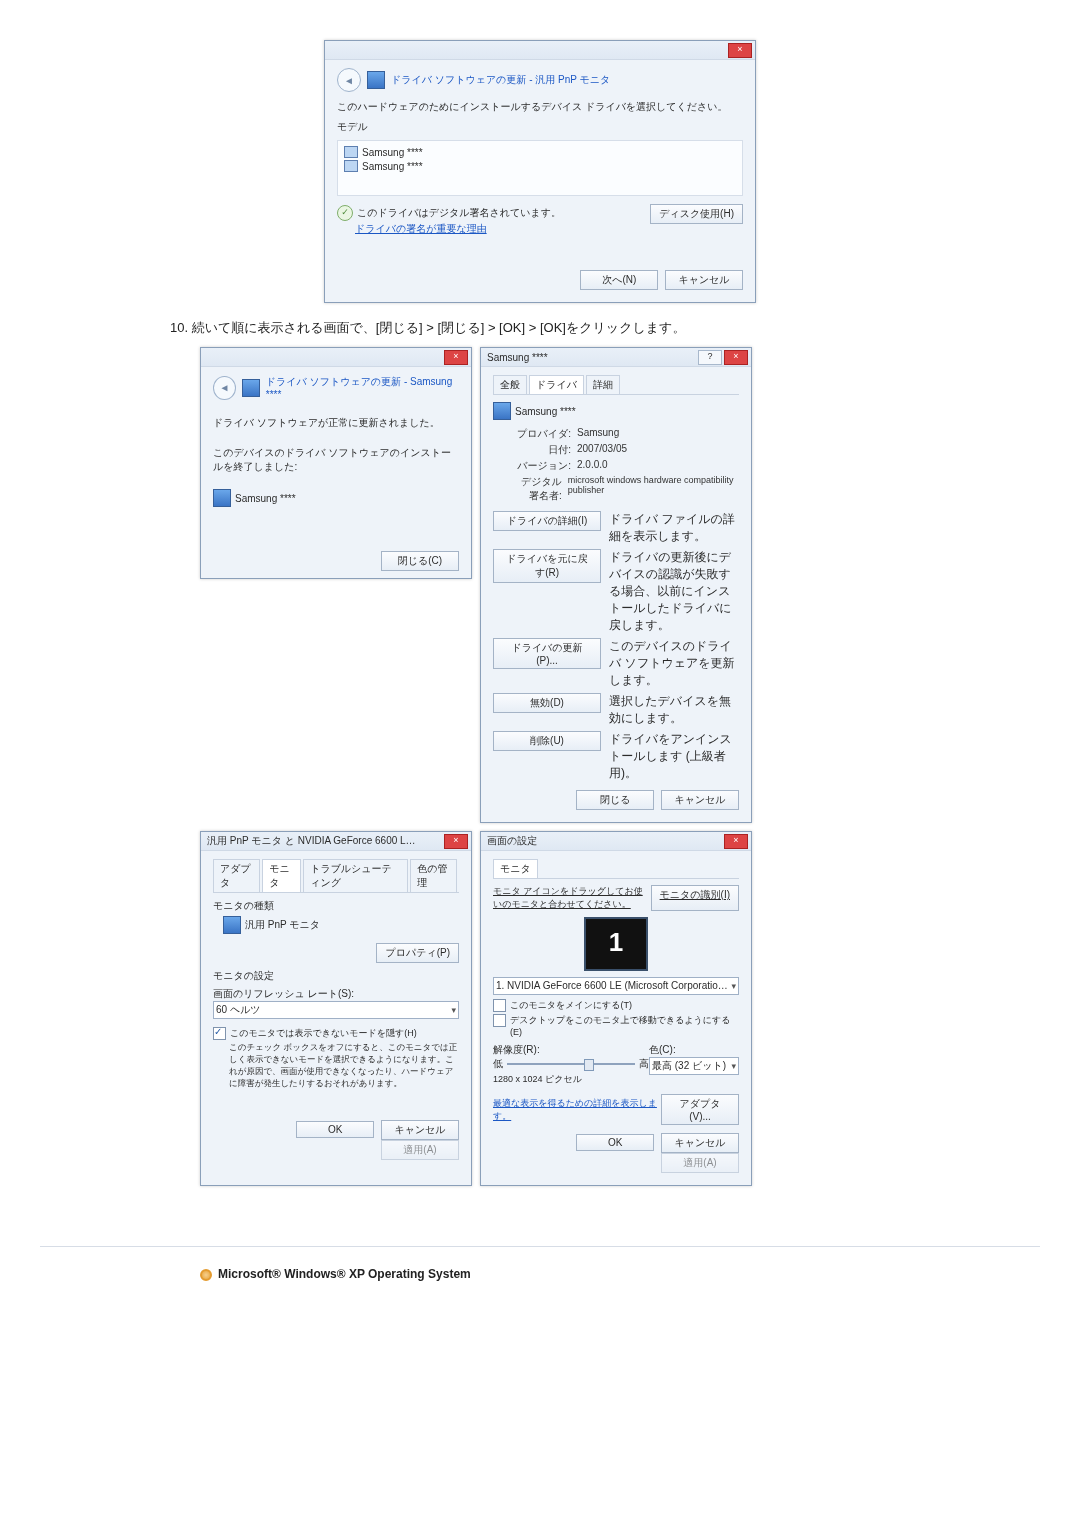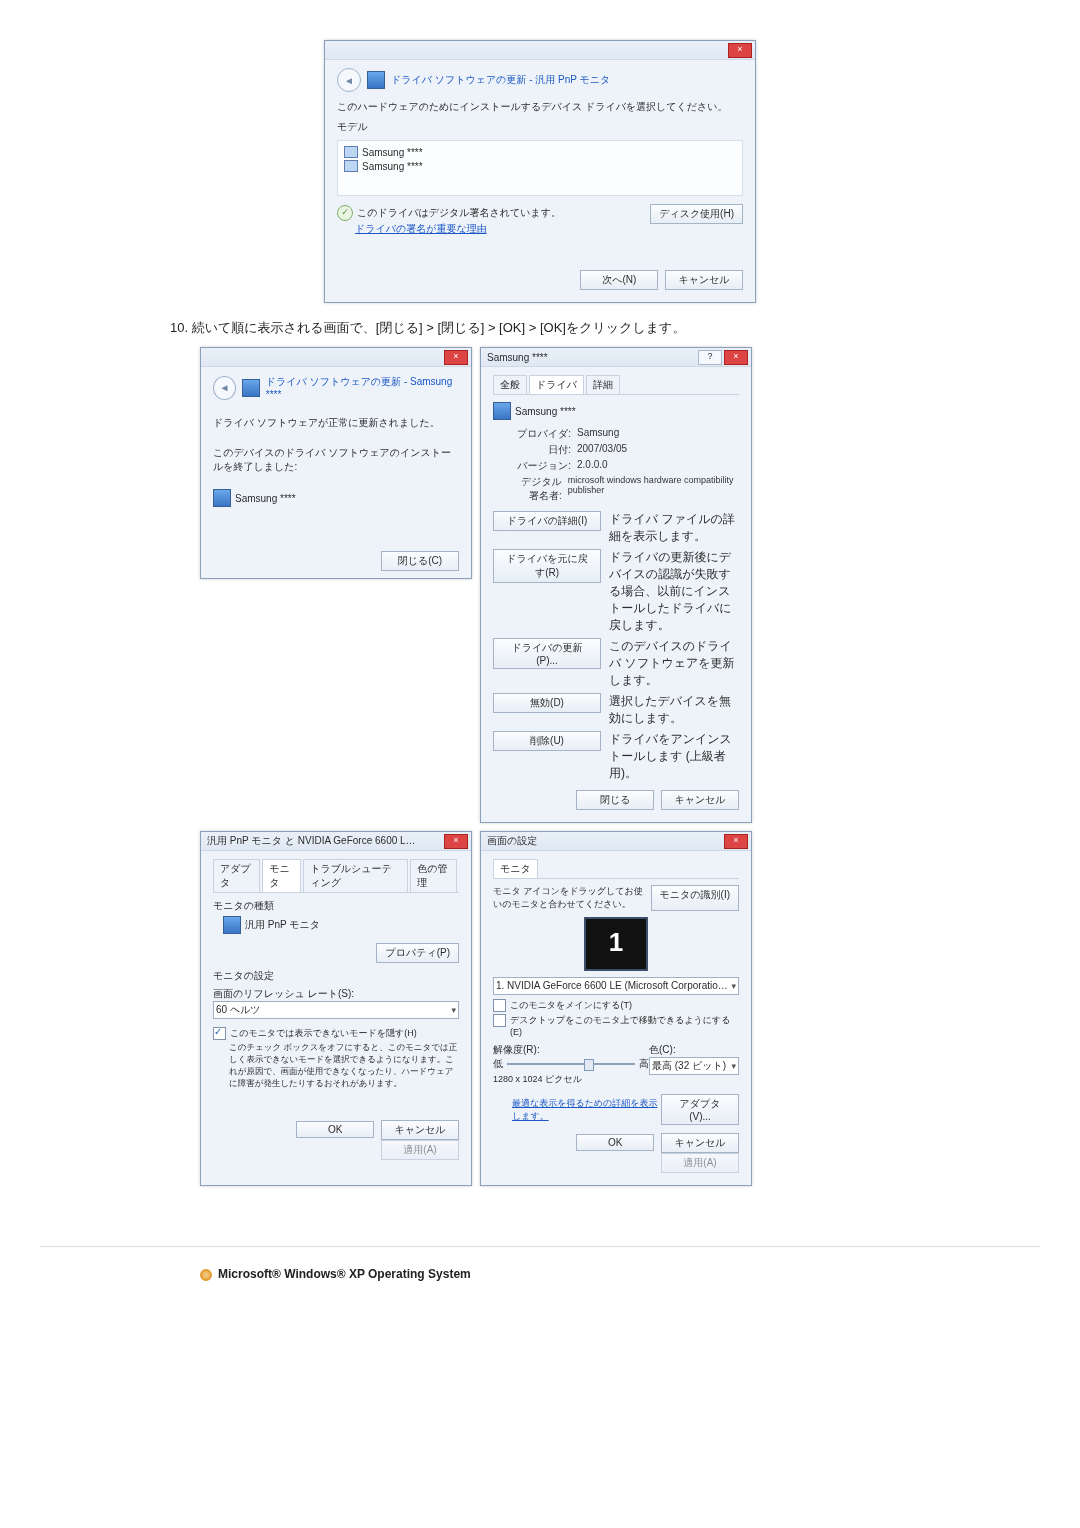--- a/index.html
+++ b/index.html
@@ -306,7 +306,7 @@
       <div class="tabs">
         <span class="tab active">モニタ</span>
       </div>
-      <div style="display:flex;gap:6px;">
+      <div style="display:flex;gap:6px;text-decoration:underline;">
         <span style="flex:1;font-size:9px;">モニタ アイコンをドラッグしてお使いのモニタと合わせてください。</span>
         <span class="dlg-btn" style="min-width:70px;">モニタの識別(I)</span>
       </div>

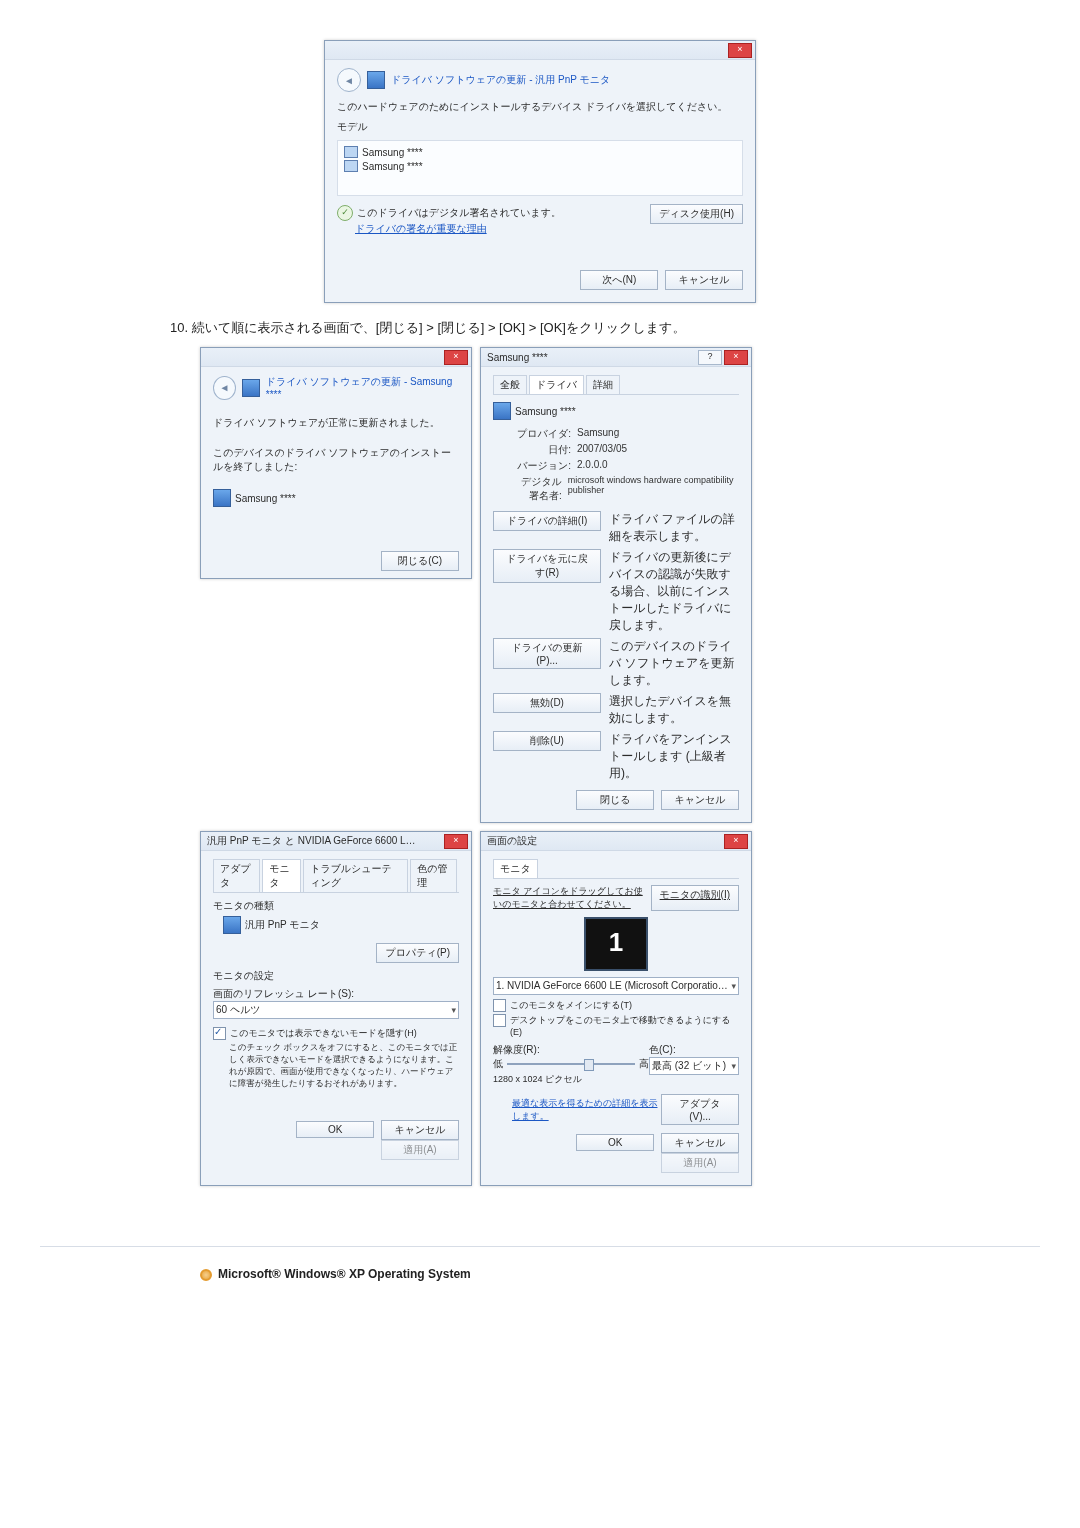--- a/index.html
+++ b/index.html
@@ -341,7 +341,7 @@
           </div>
         </div>
       </div>
-      <div style="display:flex;justify-content:space-between;align-items:center;margin-top:8px;margin-left:19px;">
+      <div style="display:flex;justify-content:space-between;align-items:center;margin-top:8px;">
         <span class="blue-link" style="font-size:9px;">最適な表示を得るための詳細を表示します。</span>
         <span class="dlg-btn">アダプタ(V)...</span>
       </div>

